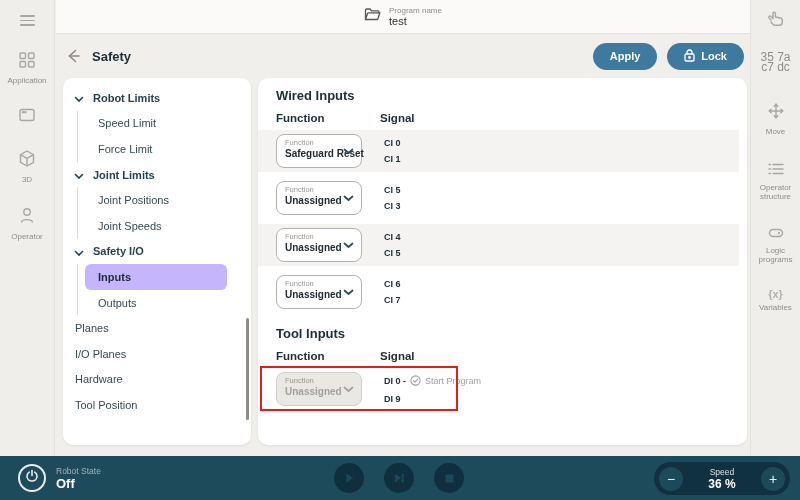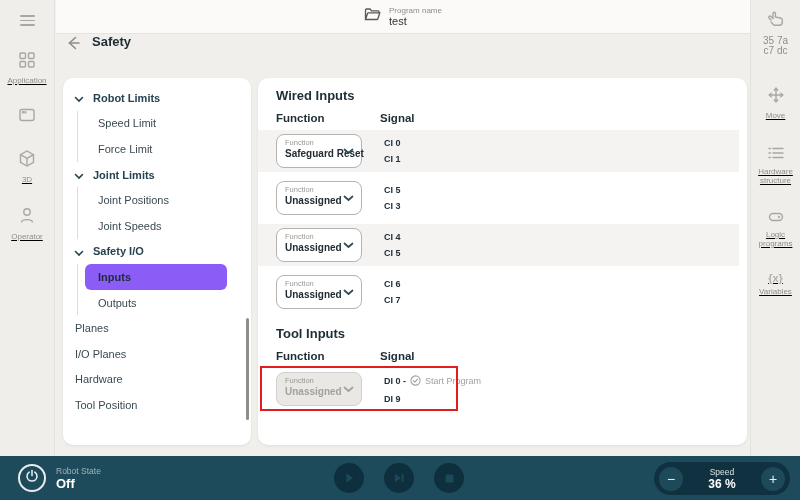--- a/index.html
+++ b/index.html
@@ -33,7 +33,7 @@
   .proglabel { font-size:8px; color:#8f8d8a; }
   .progvalue { font-size:11px; color:#33312f; }
 
-  .pageheader { height:44px; display:flex; align-items:flex-start; padding:0 6px 0 8px; }
+  .pageheader { height:44px; display:flex; align-items:center; padding:0 6px 0 8px; }
   .backarrow { width:18px; height:18px; cursor:pointer; }
   .pagetitle { font-size:13px; font-weight:bold; color:#1d2d35; margin-left:10px; }
   .headbtns { margin-left:auto; display:flex; gap:10px; }

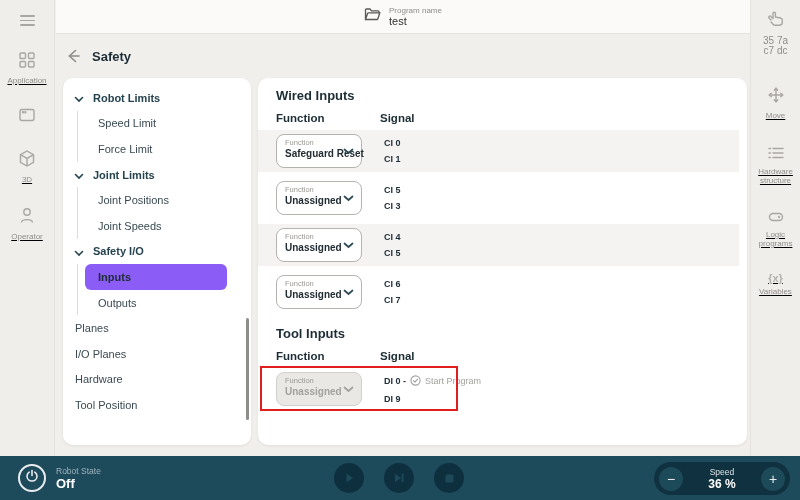--- a/index.html
+++ b/index.html
@@ -186,6 +186,21 @@
           </svg>
       </span>
       <span class="pagetitle">Safety</span>
+      <div class="headbtns">
+        <button class="btn">
+          <span>Apply</span>
+        </button>
+        <button class="btn">
+          <span>
+            <svg width="11" height="13" viewBox="0 0 11 13" fill="none" stroke="#fff" stroke-width="1.3">
+                <rect x="1" y="5" width="9" height="7" rx="1.2"></rect>
+                <path d="M3 5 L3 3.4 C3 2 4.1 1 5.5 1 C6.9 1 8 2 8 3.4 L8 5"></path>
+                <circle cx="5.5" cy="8.5" r="0.8" fill="#fff"></circle>
+              </svg>
+          </span>
+          <span>Lock</span>
+        </button>
+      </div>
     </div>
 
     <div class="treepanel">

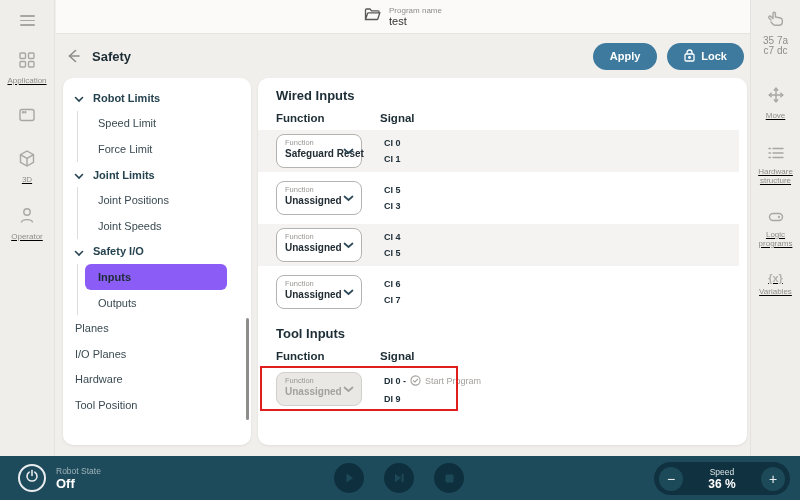--- a/index.html
+++ b/index.html
@@ -22,7 +22,7 @@
               background:#f0eeeb; border-left:1px solid #e4e2df; display:flex;
               flex-direction:column; align-items:center; }
   .rightbar .navitem { margin-top:0; }
-  .hexcode { font-size:10px; color:#8f8d8a; text-align:center; line-height:10px; margin-top:4px; }
+  .hexcode { font-size:12px; color:#8f8d8a; text-align:center; line-height:10px; margin-top:20px; }
 
   
   .center { position:absolute; left:56px; top:0; width:694px; height:456px; }

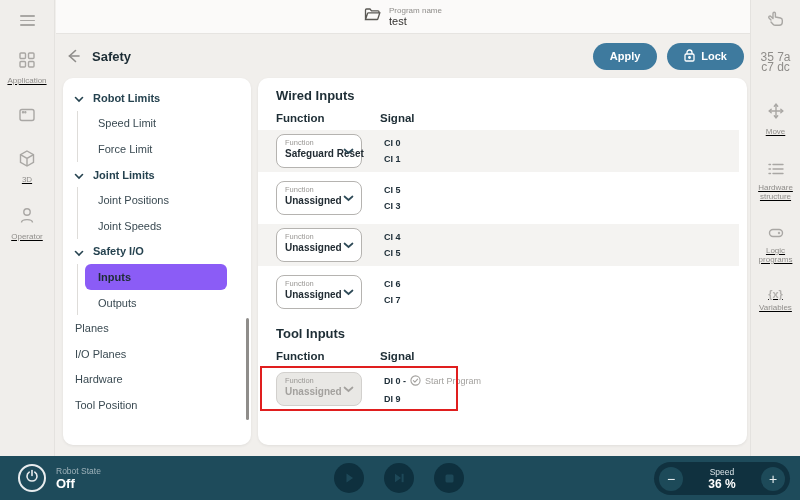--- a/index.html
+++ b/index.html
@@ -13,7 +13,7 @@
              flex-direction:column; align-items:center; }
   .hamburger { margin-top:12px; width:15px; cursor:pointer; }
   .hamburger div { height:1.5px; background:#a9a7a4; margin:3px 0; border-radius:1px; }
-  .navitem { margin-top:22px; display:flex; flex-direction:column; align-items:center; gap:3px;text-decoration:underline; }
+  .navitem { margin-top:22px; display:flex; flex-direction:column; align-items:center; gap:3px; }
   .navitem svg { stroke:#a9a7a4; fill:none; stroke-width:1.4; }
   .navlabel { font-size:8px; color:#8f8d8a; text-align:center; line-height:9px; }
 

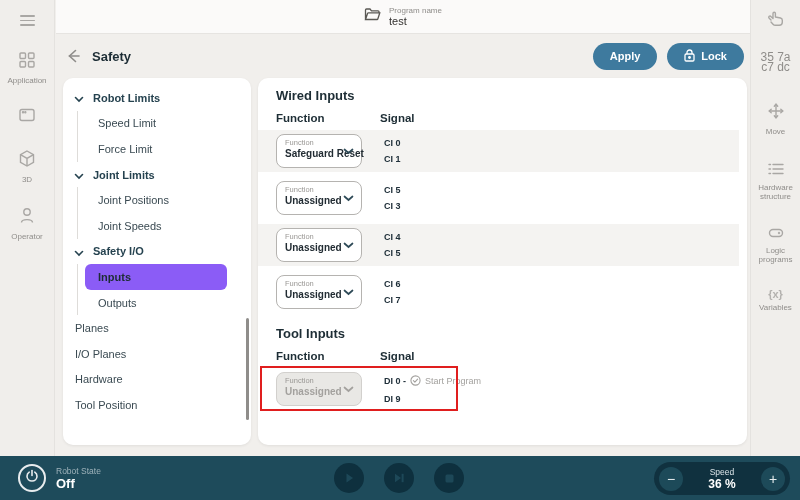--- a/index.html
+++ b/index.html
@@ -381,7 +381,7 @@
             <path d="M2 2.5 L3.5 2.5 M6 2.5 L16 2.5 M2 7 L3.5 7 M6 7 L16 7 M2 11.5 L3.5 11.5 M6 11.5 L16 11.5"></path>
           </svg>
       </span>
-      <span class="navlabel" style="width:42px;">Hardware structure</span>
+      <span class="navlabel" style="width:42px;">Operator structure</span>
     </div>
     <div class="navitem" style="margin-top:24px;">
       <span>

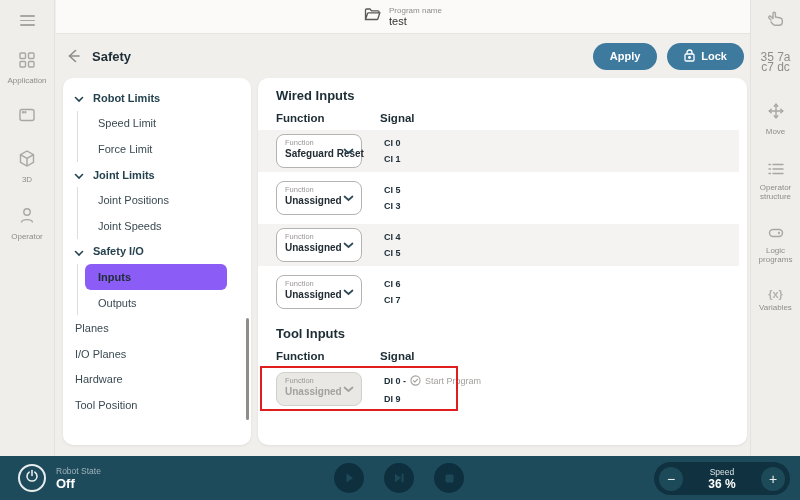--- a/index.html
+++ b/index.html
@@ -55,7 +55,7 @@
   li.tchild::before { content:""; position:absolute; left:14px; top:0; bottom:0;
                       width:1px; background:#dedcd9; }
   li.troot span.tlabel { padding-left:12px;text-align:center; }
-  li.selected { background:#8b5cf6; border-radius:6px; margin:0 24px 0 22px;
+  li.selected { background:#c4b5fd; border-radius:6px; margin:0 24px 0 22px;
                 font-weight:bold; color:#1d2d35; }
   li.selected span.tlabel { padding-left:13px; }
   li.selected::before { left:-8px; }

